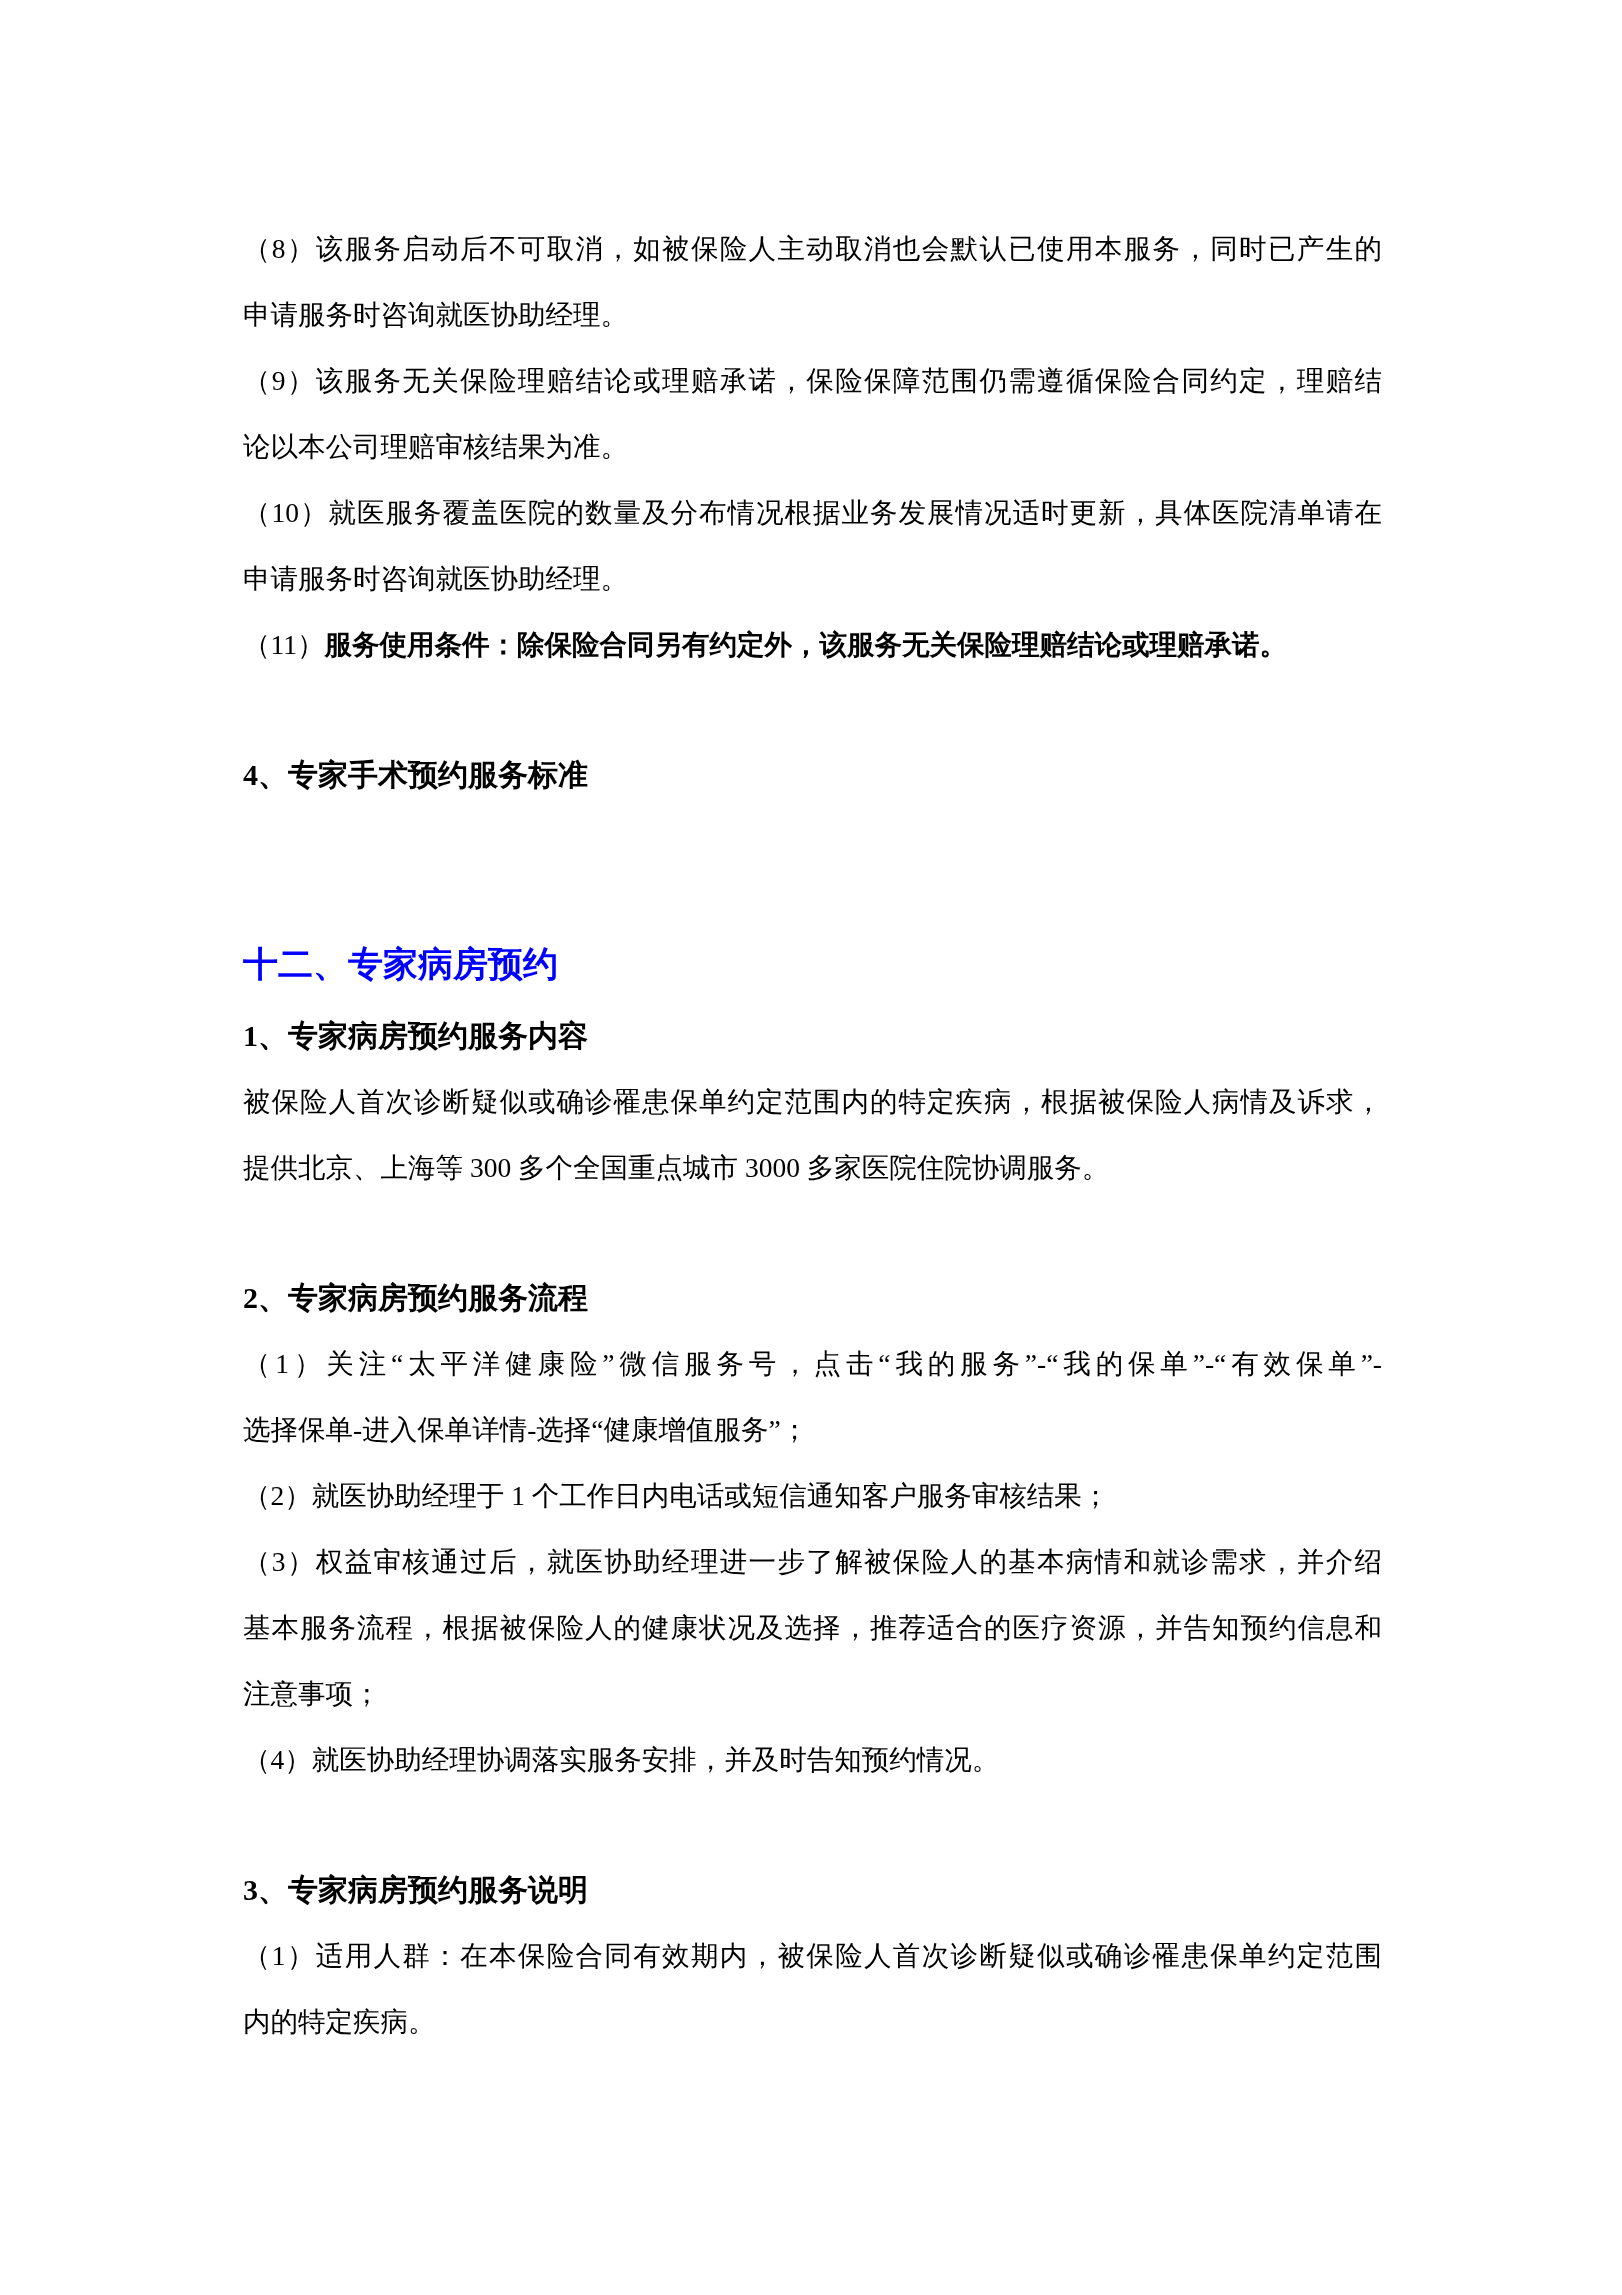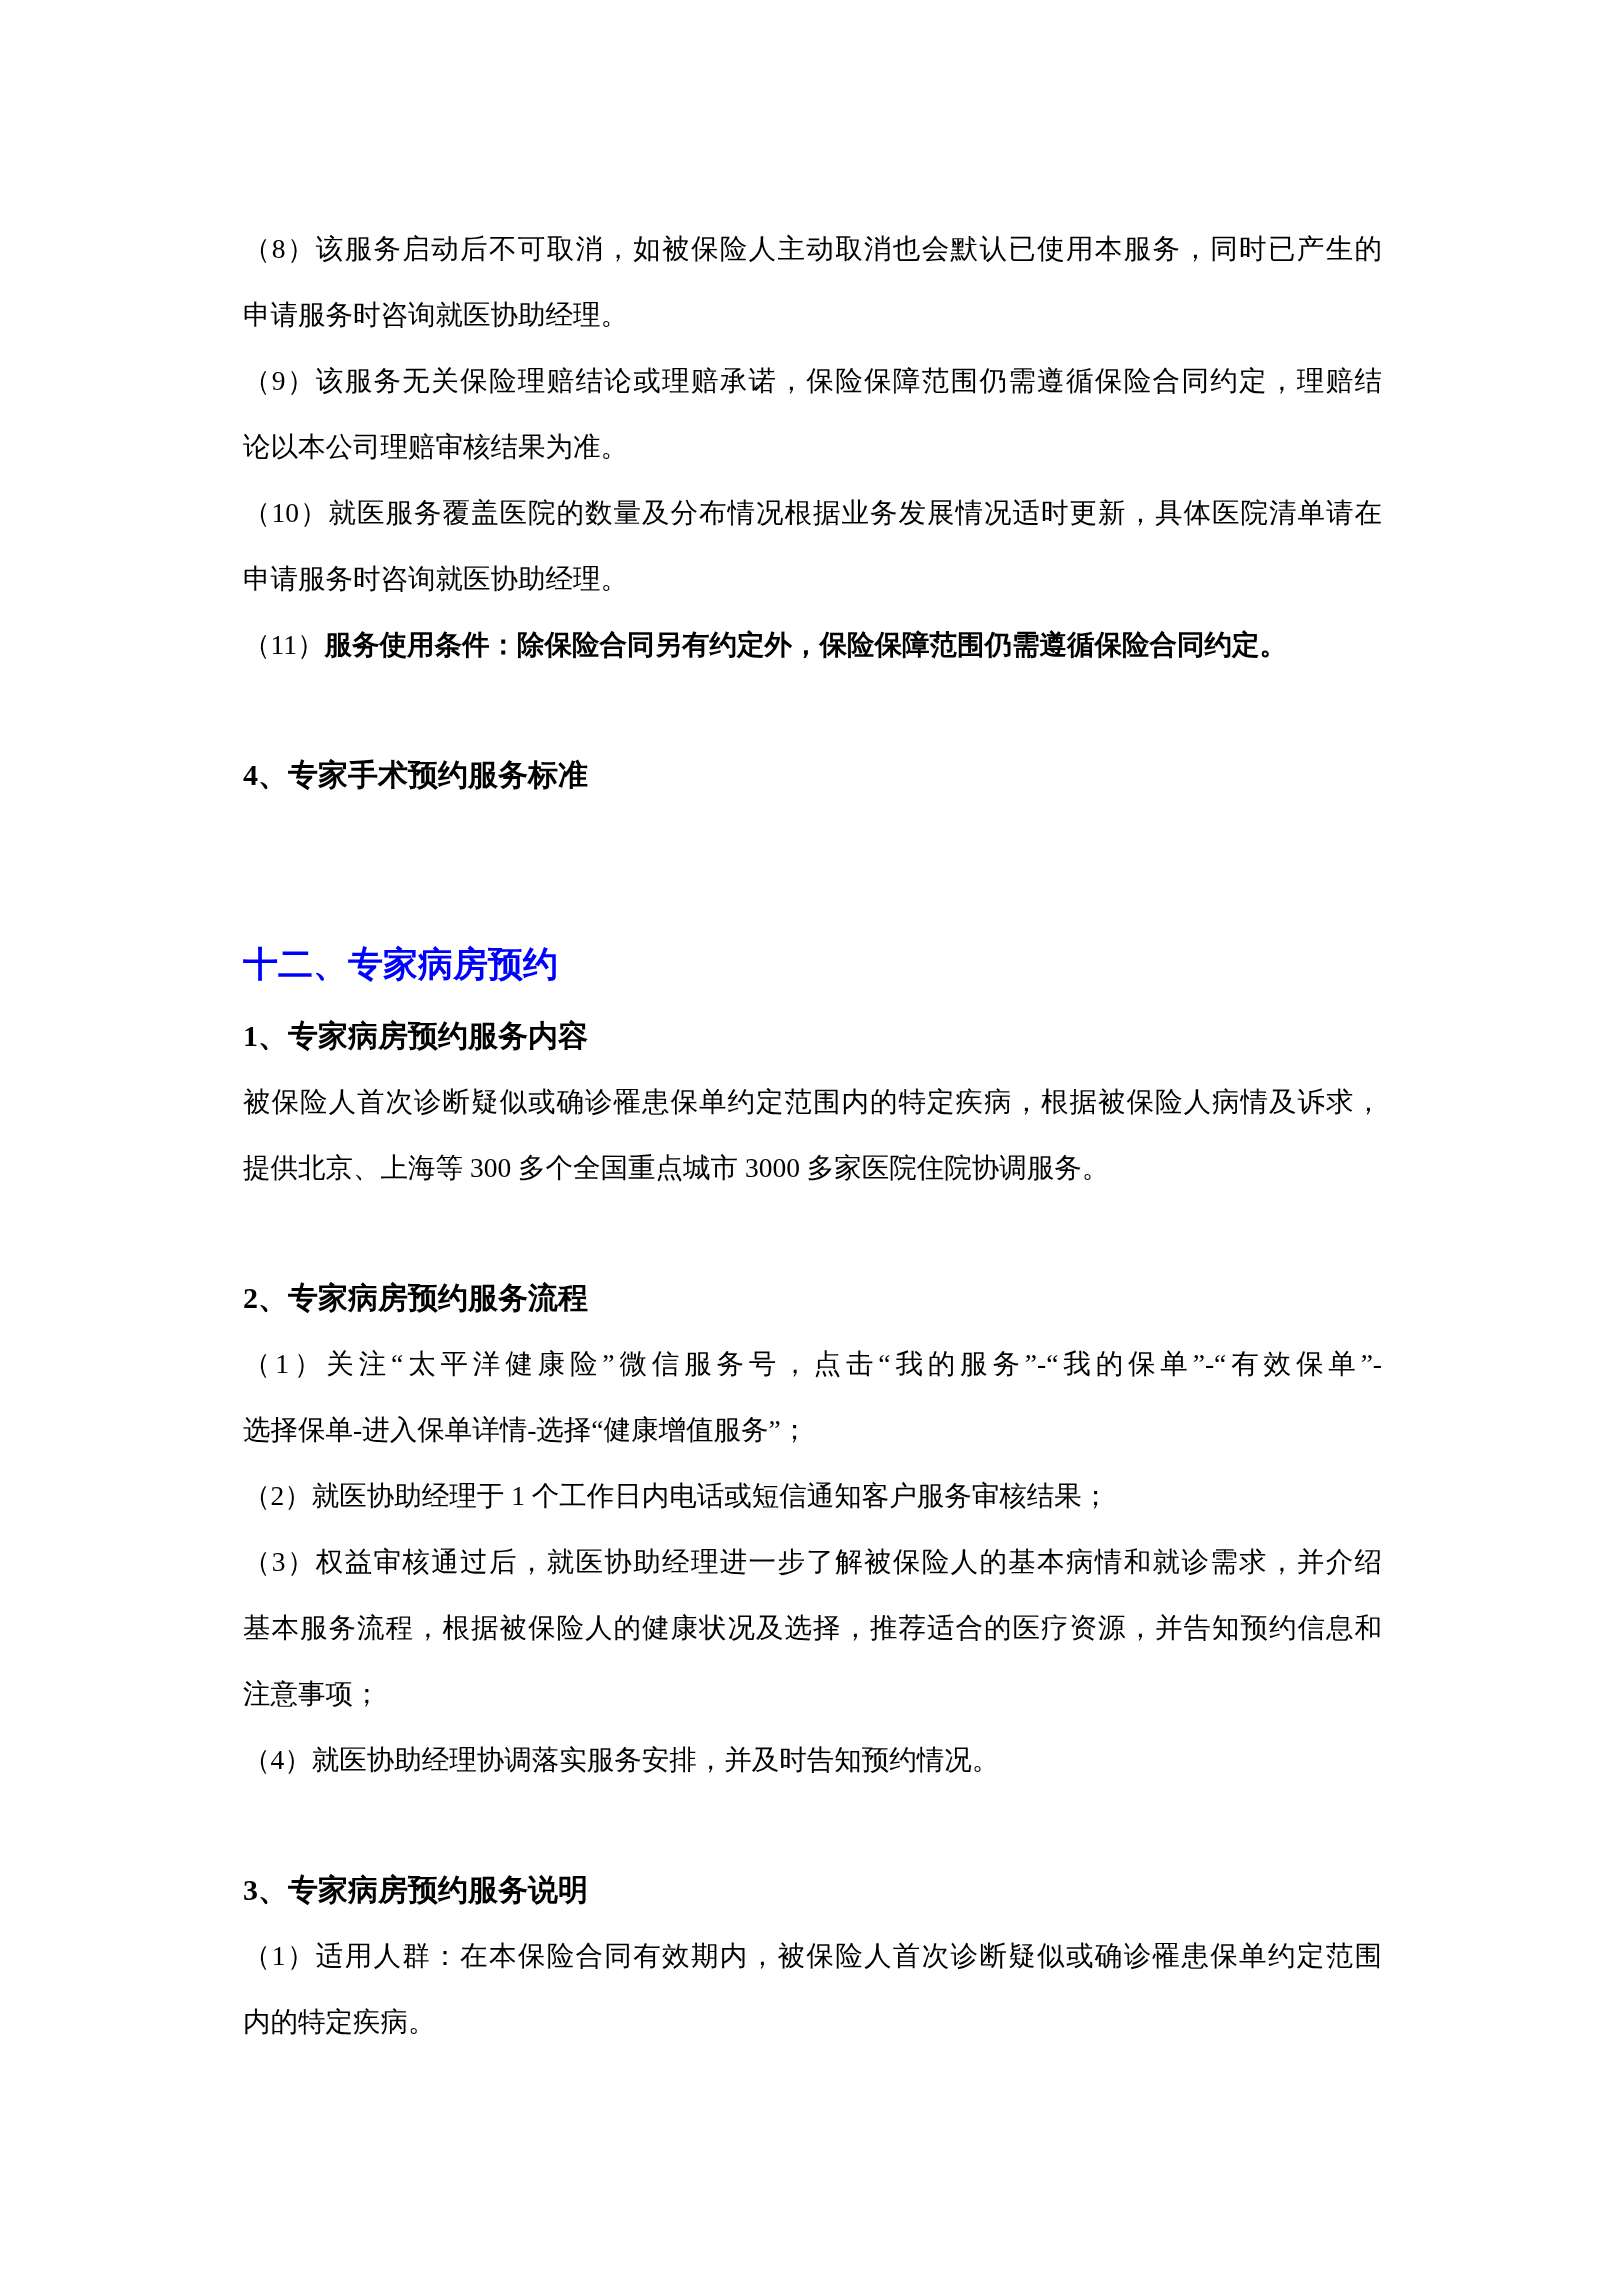--- a/index.html
+++ b/index.html
@@ -70,7 +70,7 @@
         <div class="line"><span class="run">申请服务时咨询就医协助经理。</span></div>
       </div>
       <div class="block paragraph">
-        <div class="line"><span class="run">（11）</span><span class="run bold">服务使用条件：除保险合同另有约定外，保险保障范围仍需遵循保险合同约定。</span></div>
+        <div class="line"><span class="run">（11）</span><span class="run bold">服务使用条件：除保险合同另有约定外，该服务无关保险理赔结论或理赔承诺。</span></div>
       </div>
       <div class="block heading gap-line">
         <div class="line"><span class="run bold">4、专家手术预约服务标准</span></div>

